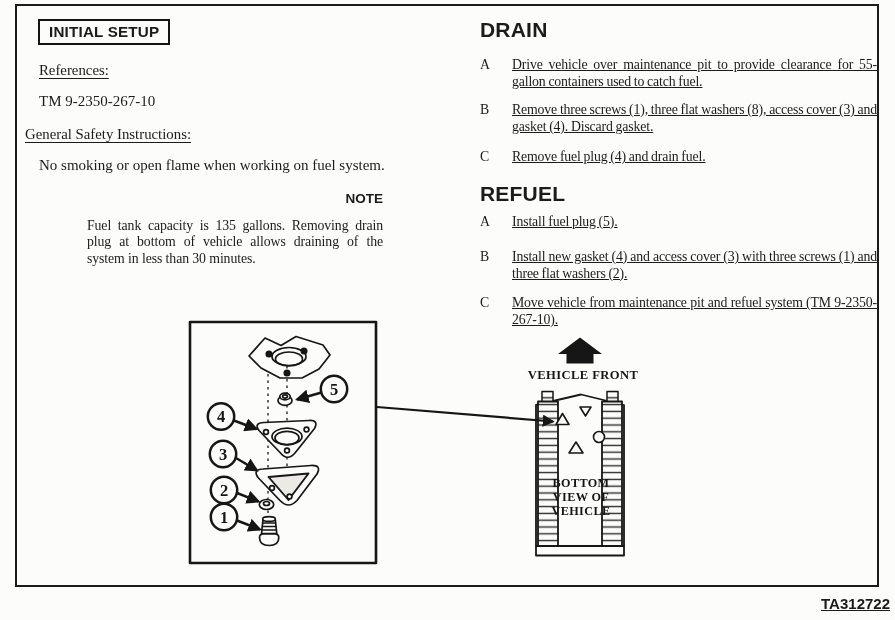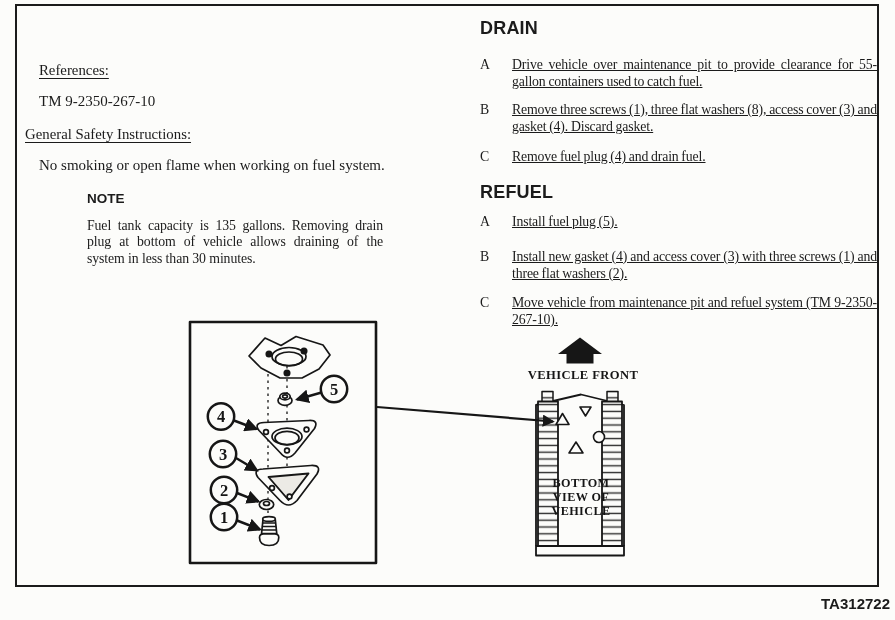--- a/index.html
+++ b/index.html
@@ -37,6 +37,9 @@
 <div class="page">
   <div class="frame"></div>
 
+  <div class="initial-setup-box sans">
+    <span>INITIAL SETUP</span>
+  </div>
   <div class="abs u-head" style="left:39px;top:62px">References:</div>
   <div class="abs body-text" style="left:39px;top:93px">TM 9-2350-267-10</div>
   <div class="abs u-head" style="left:25px;top:126px">General Safety Instructions:</div>

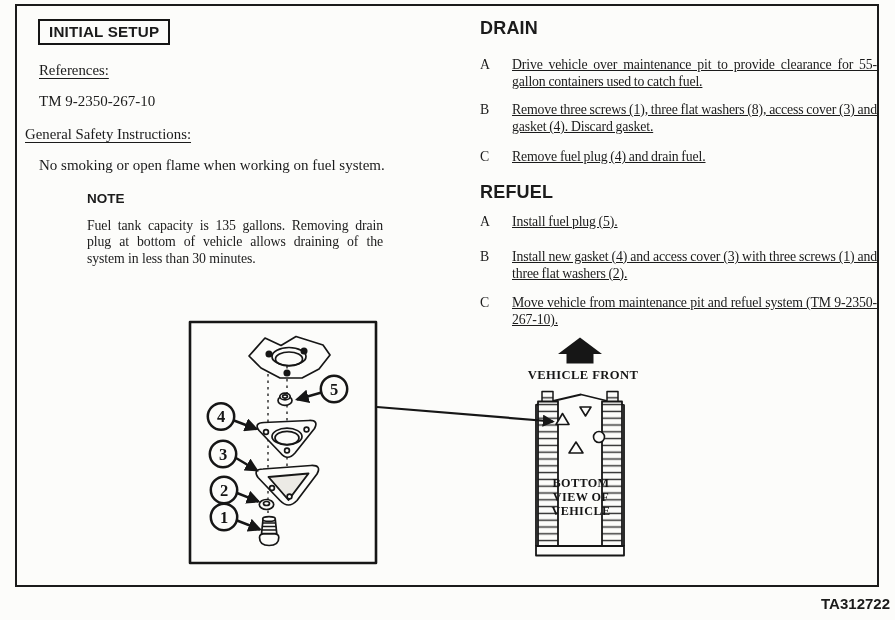--- a/index.html
+++ b/index.html
@@ -17,7 +17,7 @@
          font-size:13.5px;}
   .note-text{position:absolute;left:87px;top:218px;width:296px;text-align:justify;
          font-size:13.8px;line-height:1.18;letter-spacing:-0.1px;}
-  .col-head{position:absolute;left:480px;font-size:18px;letter-spacing:.2px;}
+  .col-head{position:absolute;left:480px;font-size:21px;letter-spacing:.2px;}
   .step{position:absolute;left:480px;width:397px;display:flex;font-size:13.8px;
         line-height:1.22;letter-spacing:-0.15px;word-spacing:-0.5px;}
   .step .letter{width:32px;flex:none;}

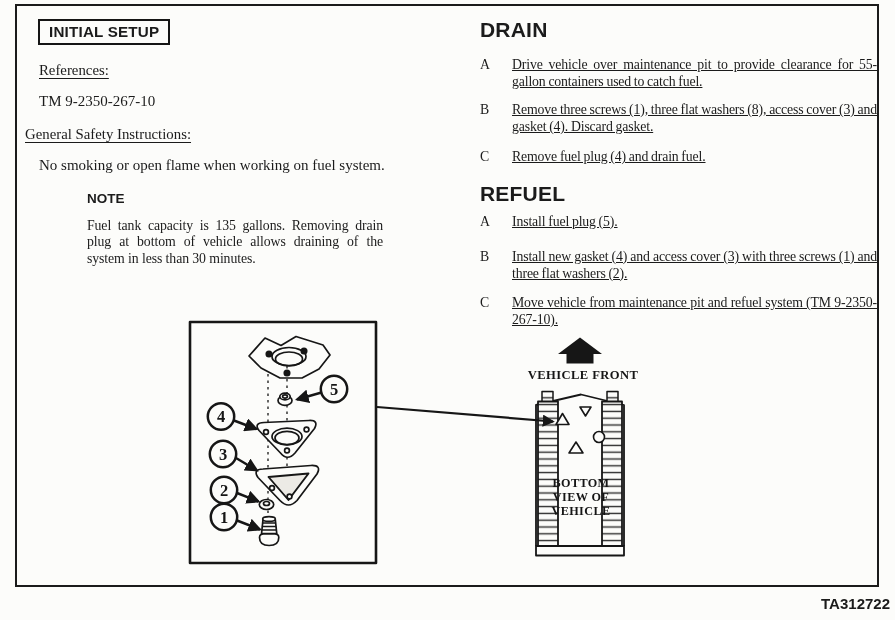--- a/index.html
+++ b/index.html
@@ -13,7 +13,7 @@
   .u-head{font-size:14.8px;text-decoration:underline;text-underline-offset:2.5px;}
   .initial-setup-box{position:absolute;left:38px;top:19px;border:2px solid #151515;
          padding:2px 9px 3px;font-size:15.2px;letter-spacing:.2px;background:#fcfcfa;}
-  .note-head{position:absolute;left:87px;top:191px;width:296px;text-align:left;
+  .note-head{position:absolute;left:87px;top:191px;width:296px;text-align:right;
          font-size:13.5px;}
   .note-text{position:absolute;left:87px;top:218px;width:296px;text-align:justify;
          font-size:13.8px;line-height:1.18;letter-spacing:-0.1px;}

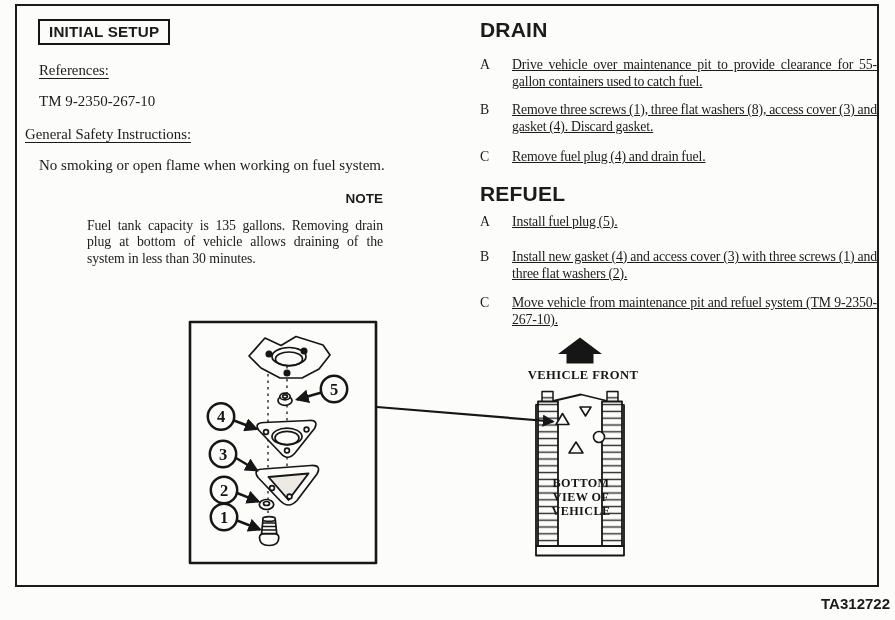--- a/index.html
+++ b/index.html
@@ -22,7 +22,7 @@
         line-height:1.22;letter-spacing:-0.15px;word-spacing:-0.5px;}
   .step .letter{width:32px;flex:none;}
   .step .txt{flex:1;text-align:justify;text-decoration:underline;}
-  .figure-code{position:absolute;right:5px;top:595px;font-size:15px;}
+  .figure-code{position:absolute;right:5px;top:595px;font-size:15px;text-decoration:underline;}
   svg.overlay{position:absolute;left:0;top:0;width:895px;height:620px;}
   svg text.callout-num{font-family:"Liberation Serif",serif;font-weight:700;
         font-size:16.5px;fill:#161616;text-anchor:middle;}

